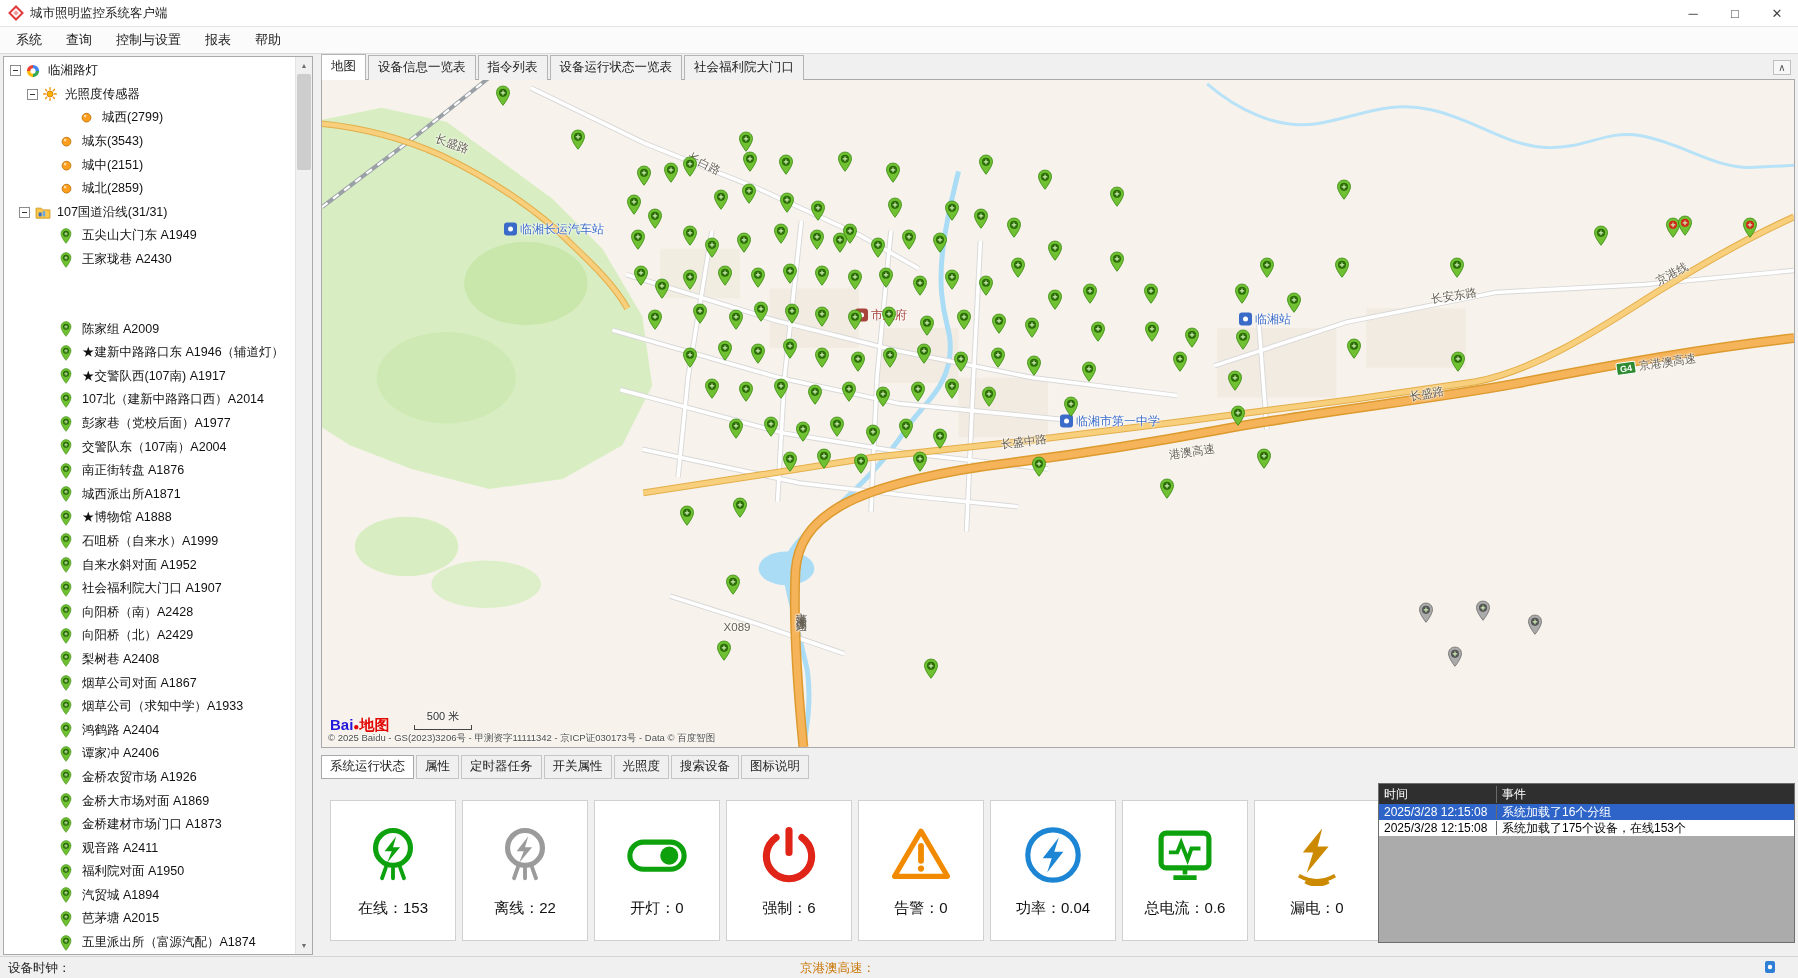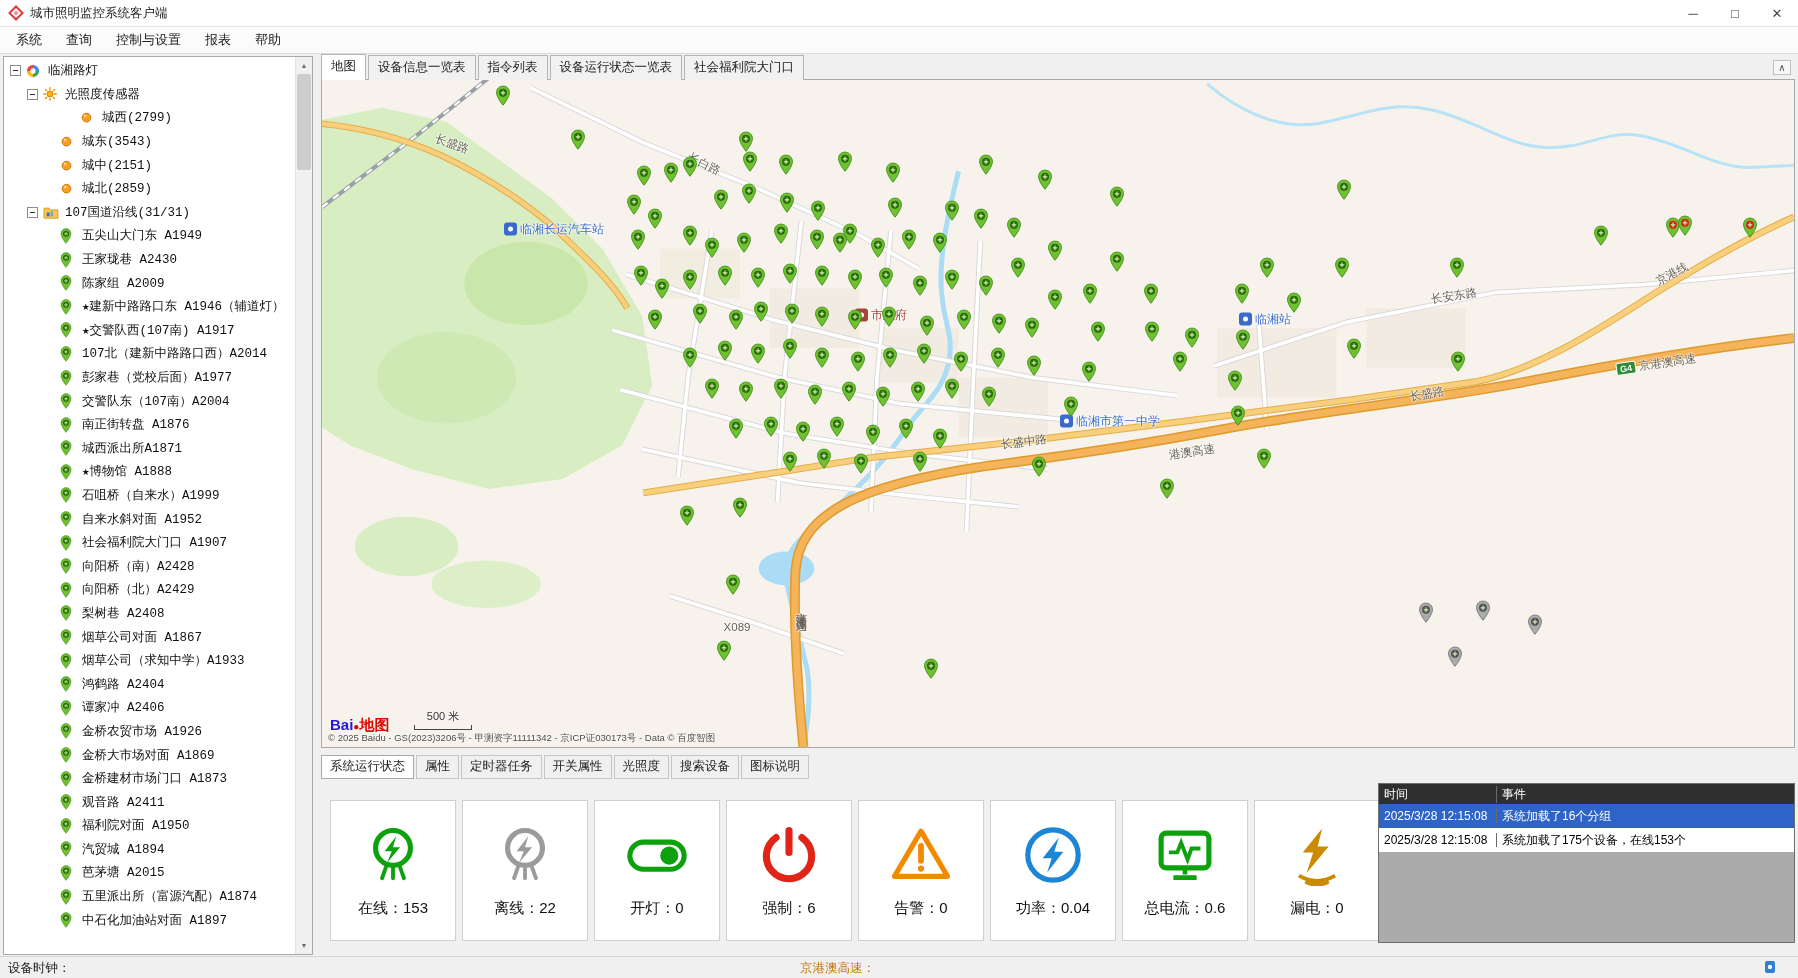--- a/index.html
+++ b/index.html
@@ -27,7 +27,7 @@
   
   .sidebar { width:310px; flex:0 0 auto; margin:2px 0 1px 3px; background:#fff;
     border:1px solid #a9a9a9; position:relative; overflow:hidden; }
-  .tree { position:absolute; left:0; top:2px; right:17px; bottom:0; overflow:hidden;font-family:Liberation Mono, monospace; }
+  .tree { position:absolute; left:0; top:2px; right:17px; bottom:0; overflow:hidden; }
   .tree-row { height:23.6px; display:flex; align-items:center; font-size:12.5px;
     white-space:nowrap; overflow:hidden; color:#111; }
   .expander { width:11px; height:11px; border:1px solid #8c8c8c; background:#fff;

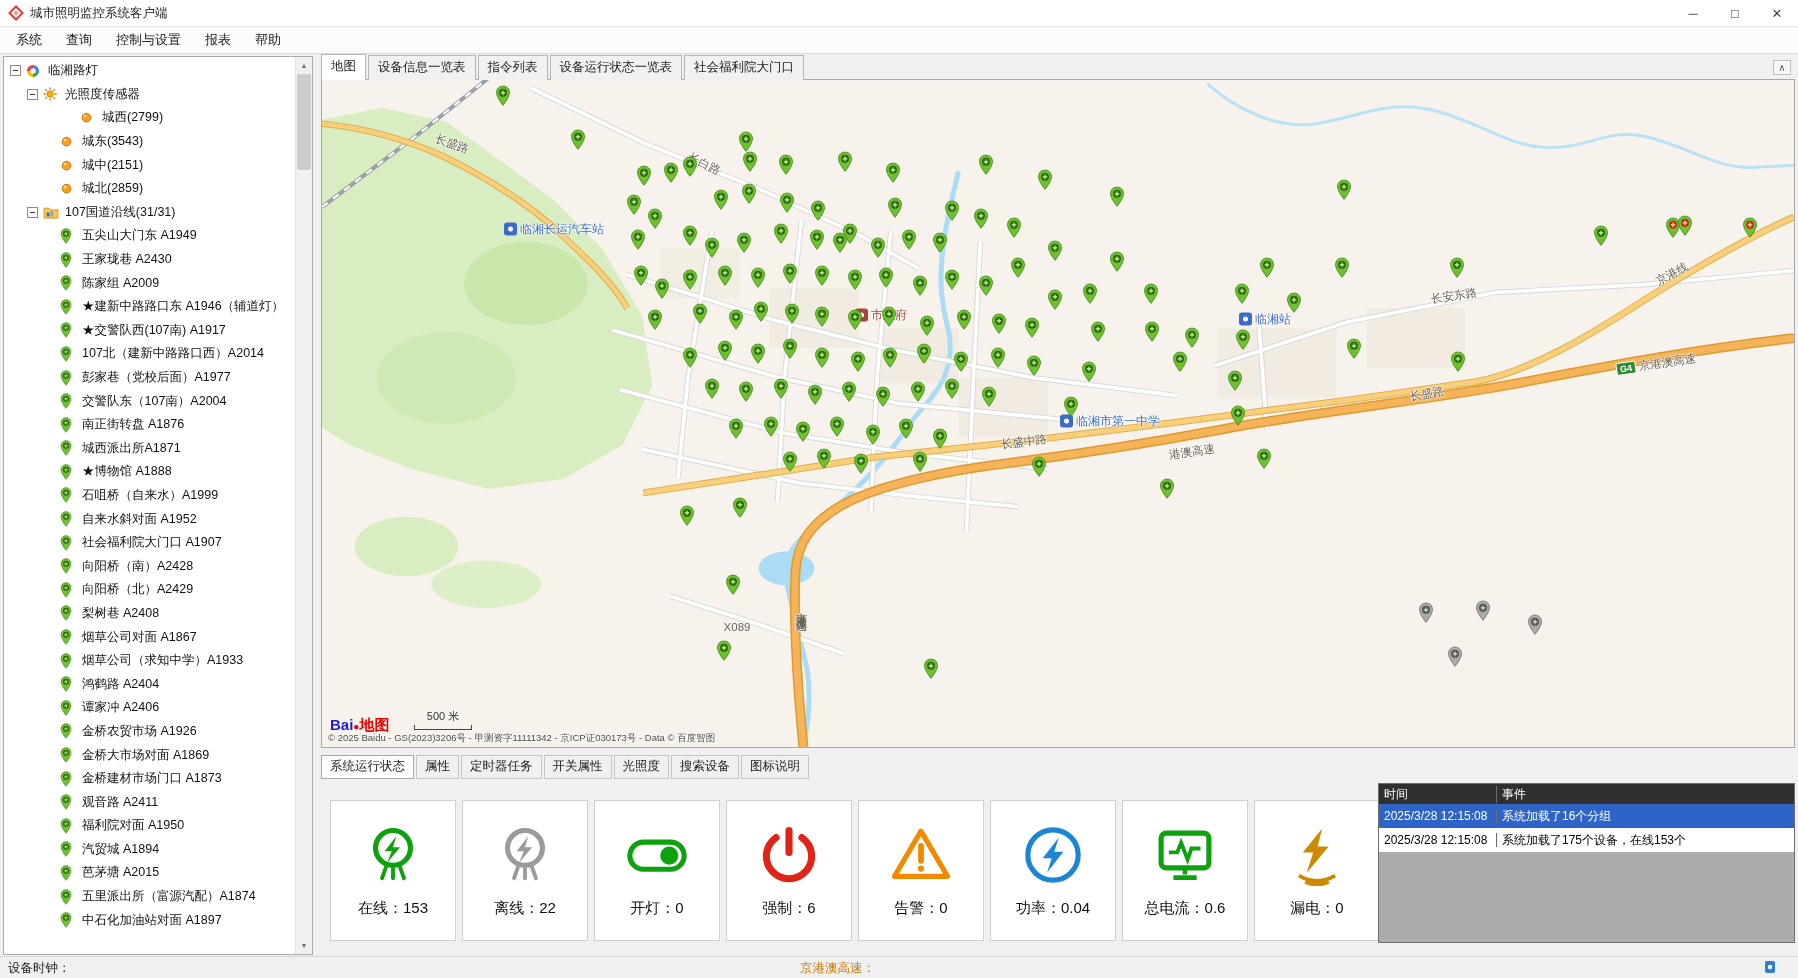--- a/index.html
+++ b/index.html
@@ -192,7 +192,7 @@
           </span>
           <span class="tlabel">城北(2859)</span>
         </div>
-        <div class="tree-row" style="padding-left: 23px;">
+        <div class="tree-row" style="padding-left: 15px;">
           <span class="expander"></span>
           <span class="ticon">
             <svg viewBox="0 0 18 15" width="16" height="13">

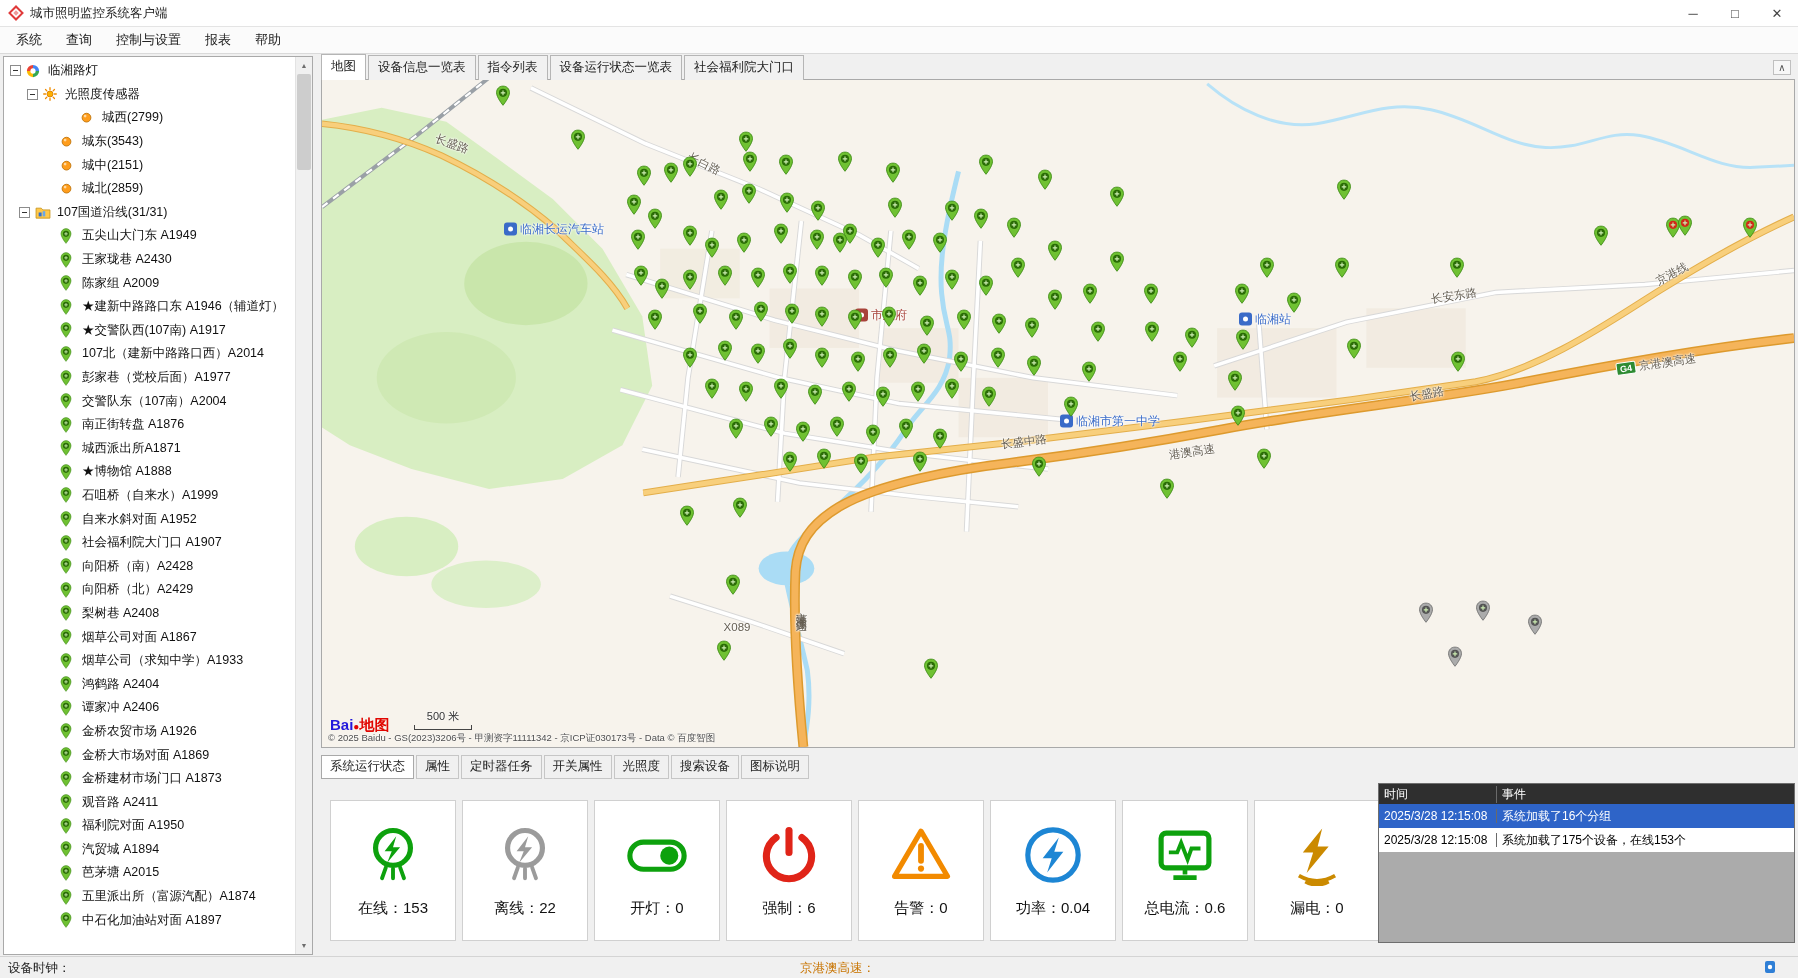--- a/index.html
+++ b/index.html
@@ -225,7 +225,7 @@
           </span>
           <span class="tlabel">王家珑巷 A2430</span>
         </div>
-        <div class="tree-row" style="padding-left: 40px;">
+        <div class="tree-row" style="padding-left: 40px; margin-top: 46px;">
           <span class="exp-spacer"></span>
           <span class="ticon">
             <svg viewBox="0 0 18 24" width="12" height="16">

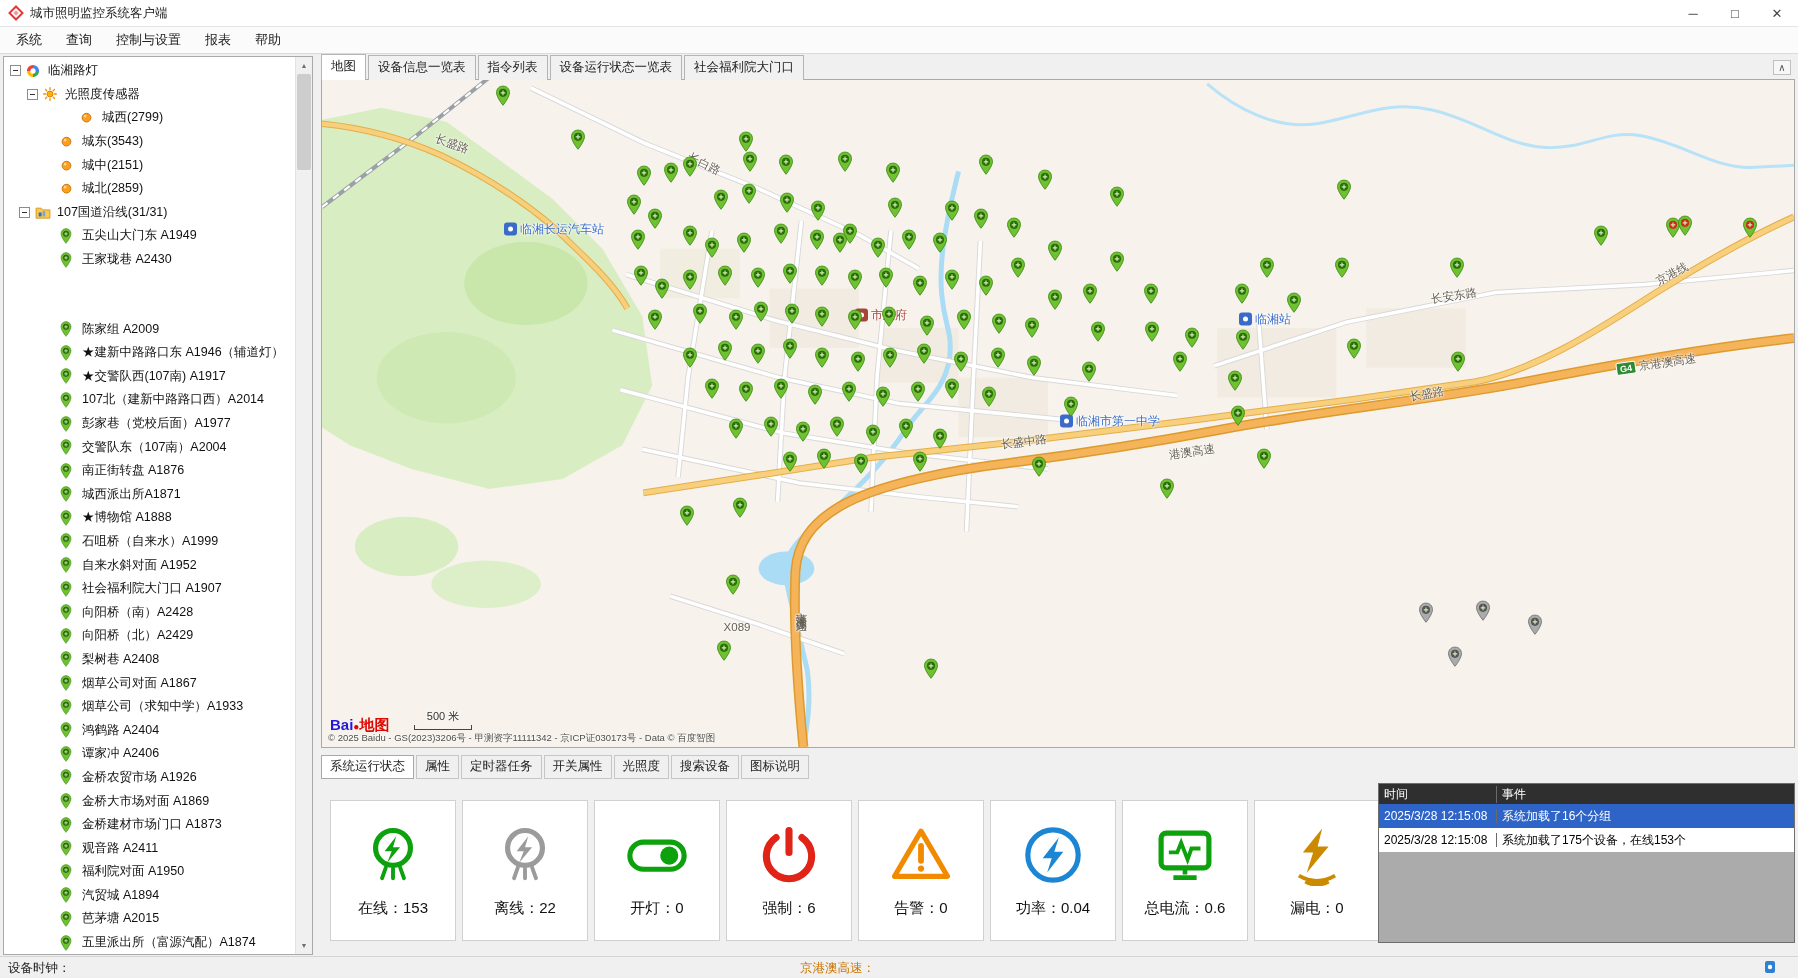--- a/index.html
+++ b/index.html
@@ -89,7 +89,7 @@
   .ev-header { display:flex; background:#2f2f2f; color:#fff; height:20px; font-size:12px; align-items:center; }
   .ev-col-time { width:118px; padding-left:5px; border-right:1px solid #6a6a6a; flex:0 0 auto; overflow:hidden; }
   .ev-col-event { padding-left:5px; flex:1 1 auto; overflow:hidden; }
-  .ev-row { display:flex; height:24px; font-size:12px; align-items:center; background:#fff; color:#000; }
+  .ev-row { display:flex; height:16px; font-size:12px; align-items:center; background:#fff; color:#000; }
   .ev-row.selected { background:#2e64c8; color:#fff; }
   
   .statusbar { height:22px; flex:0 0 auto; background:#f0f0f0; border-top:1px solid #d4d4d4;

